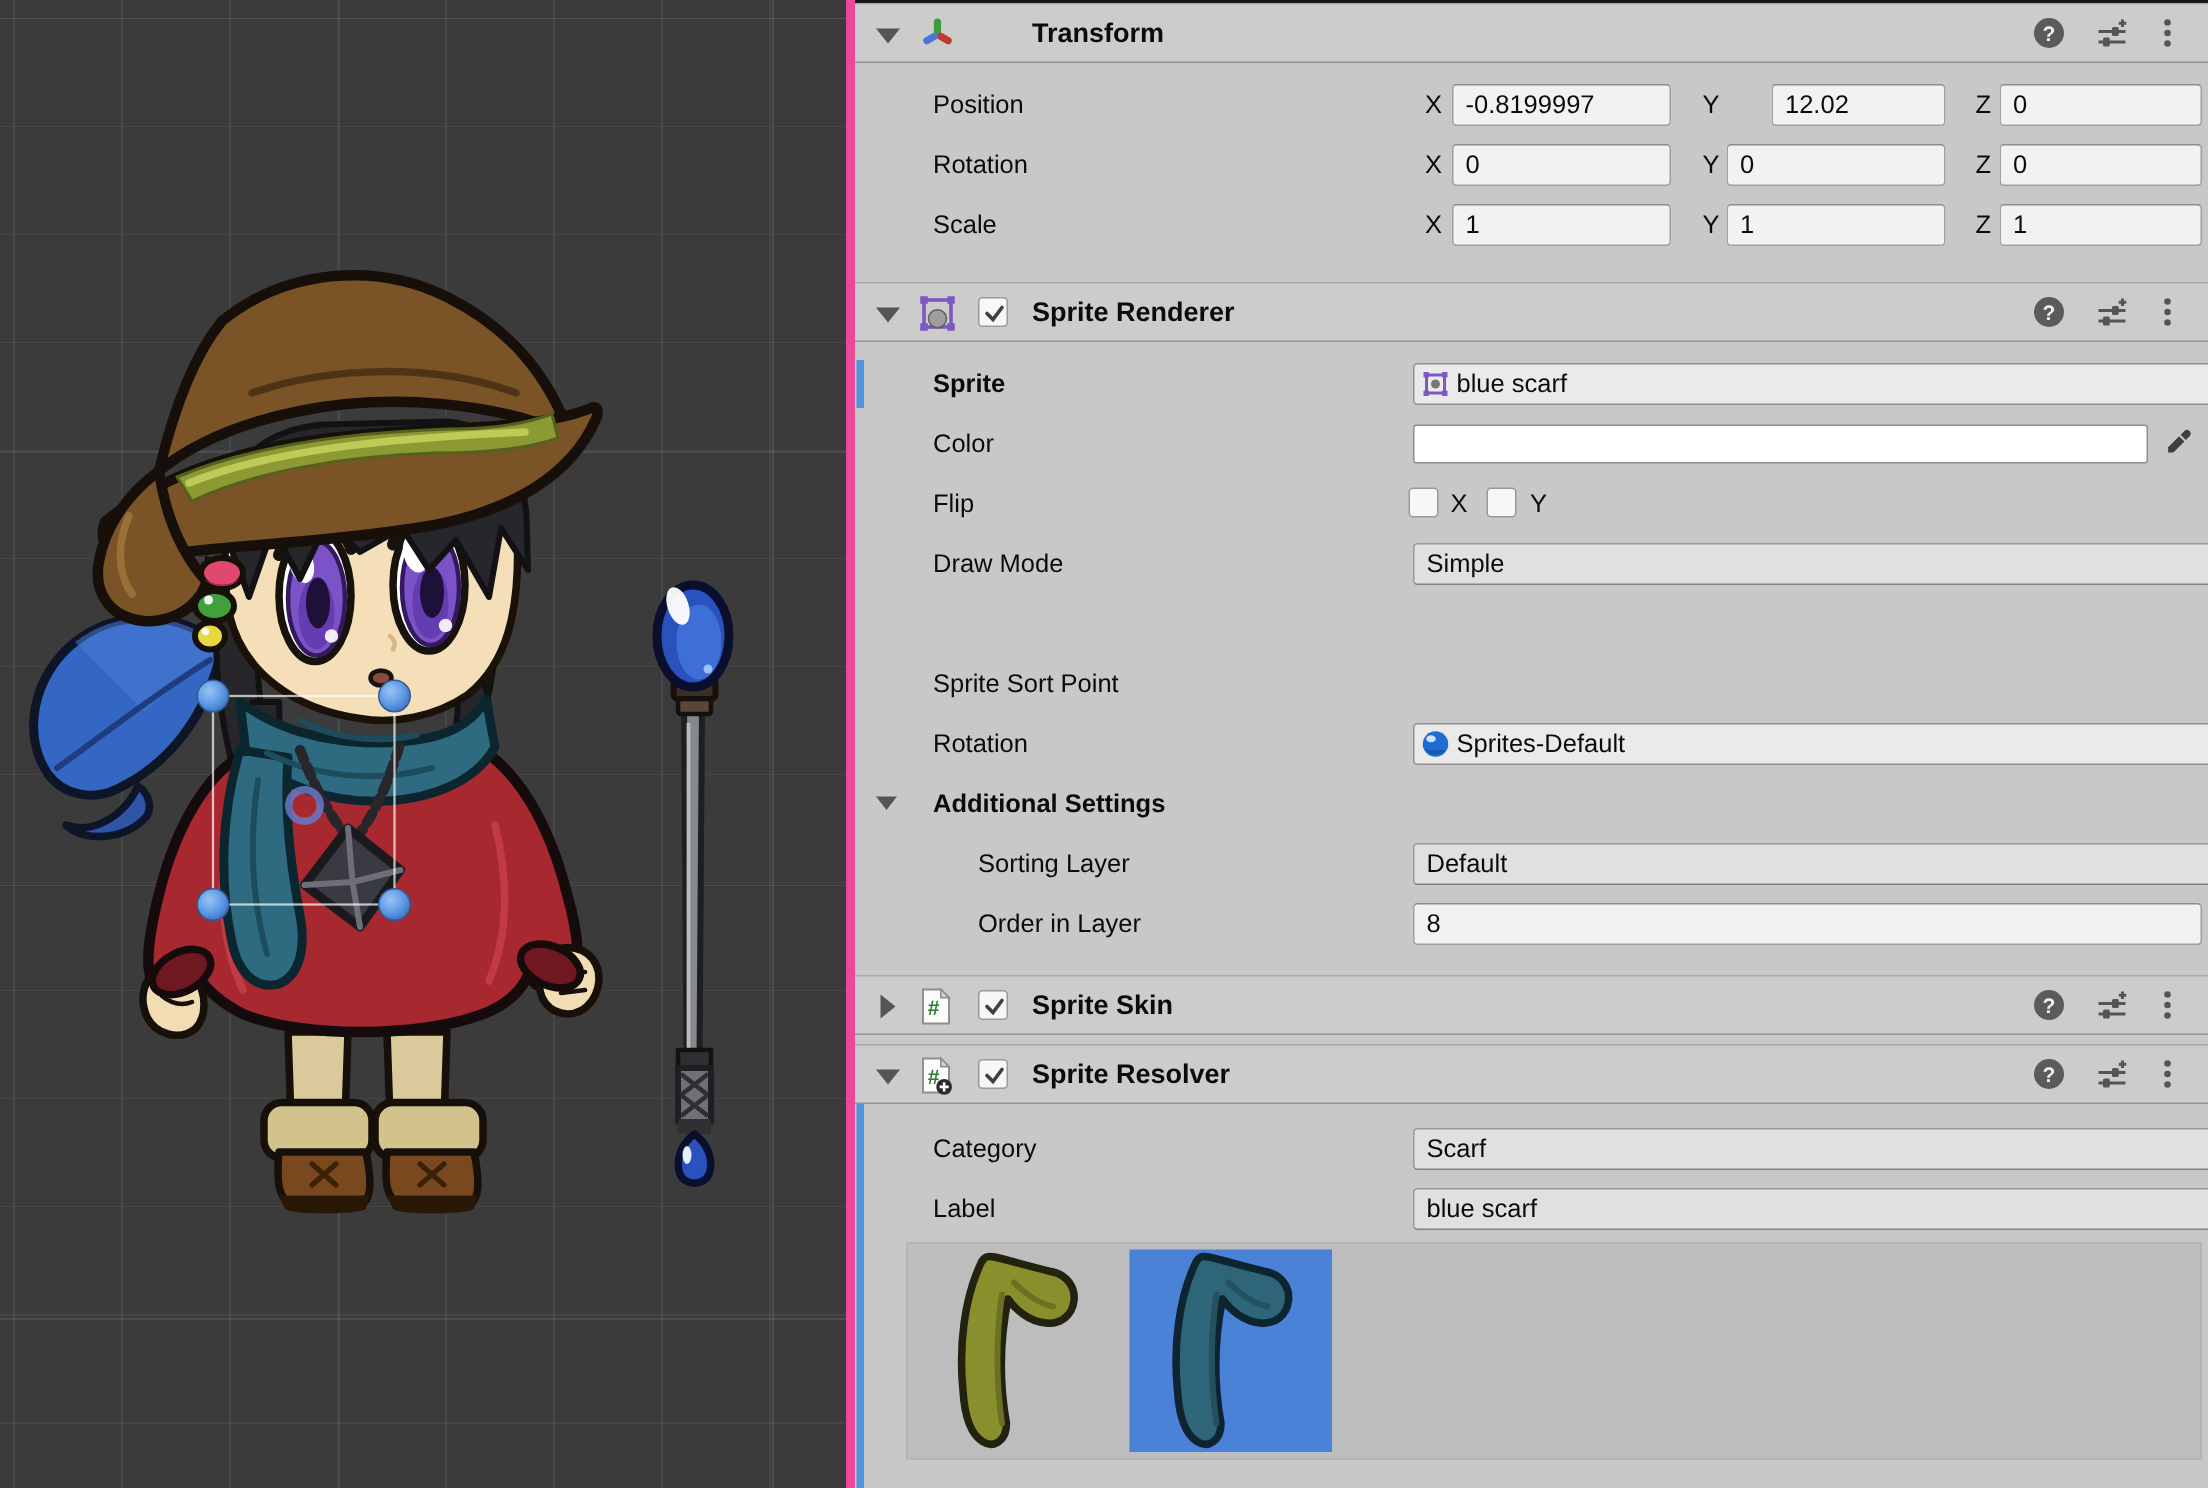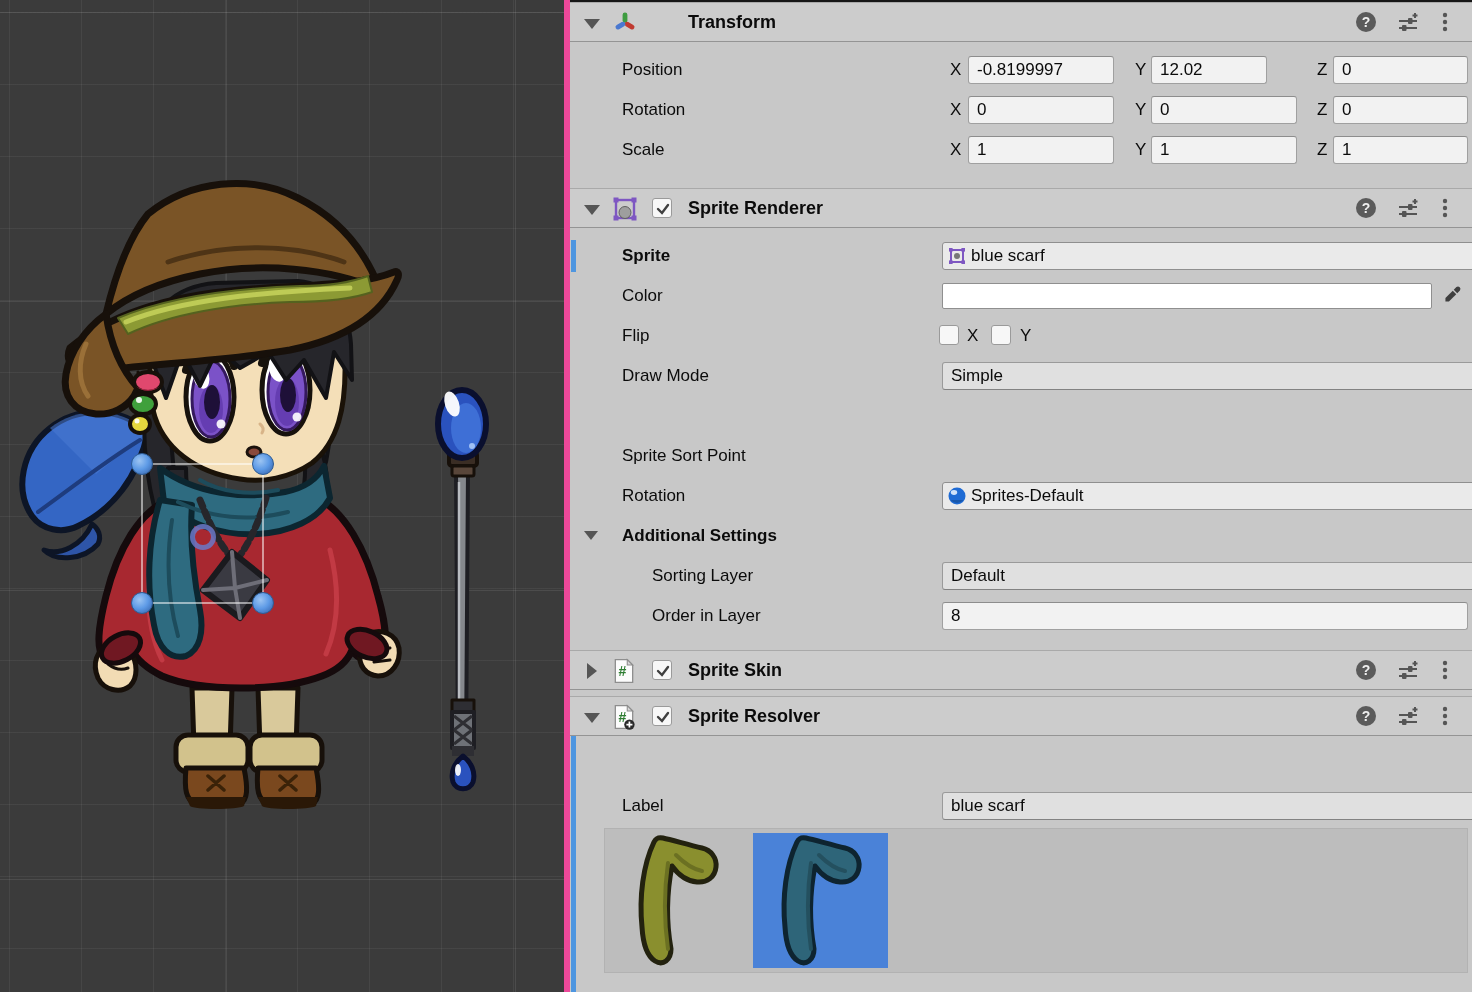--- a/index.html
+++ b/index.html
@@ -242,7 +242,7 @@
     <span class="axl" style="left:380px">X</span>
     <div class="field" style="left:398px;width:146px">-0.8199997</div>
     <span class="axl" style="left:565px">Y</span>
-    <div class="field" style="left:581px;width:116px">12.02</div>
+    <div class="field" style="left:611px;width:116px">12.02</div>
     <span class="axl" style="left:747px">Z</span>
     <div class="field" style="left:763px;width:135px">0</div>
   </div>

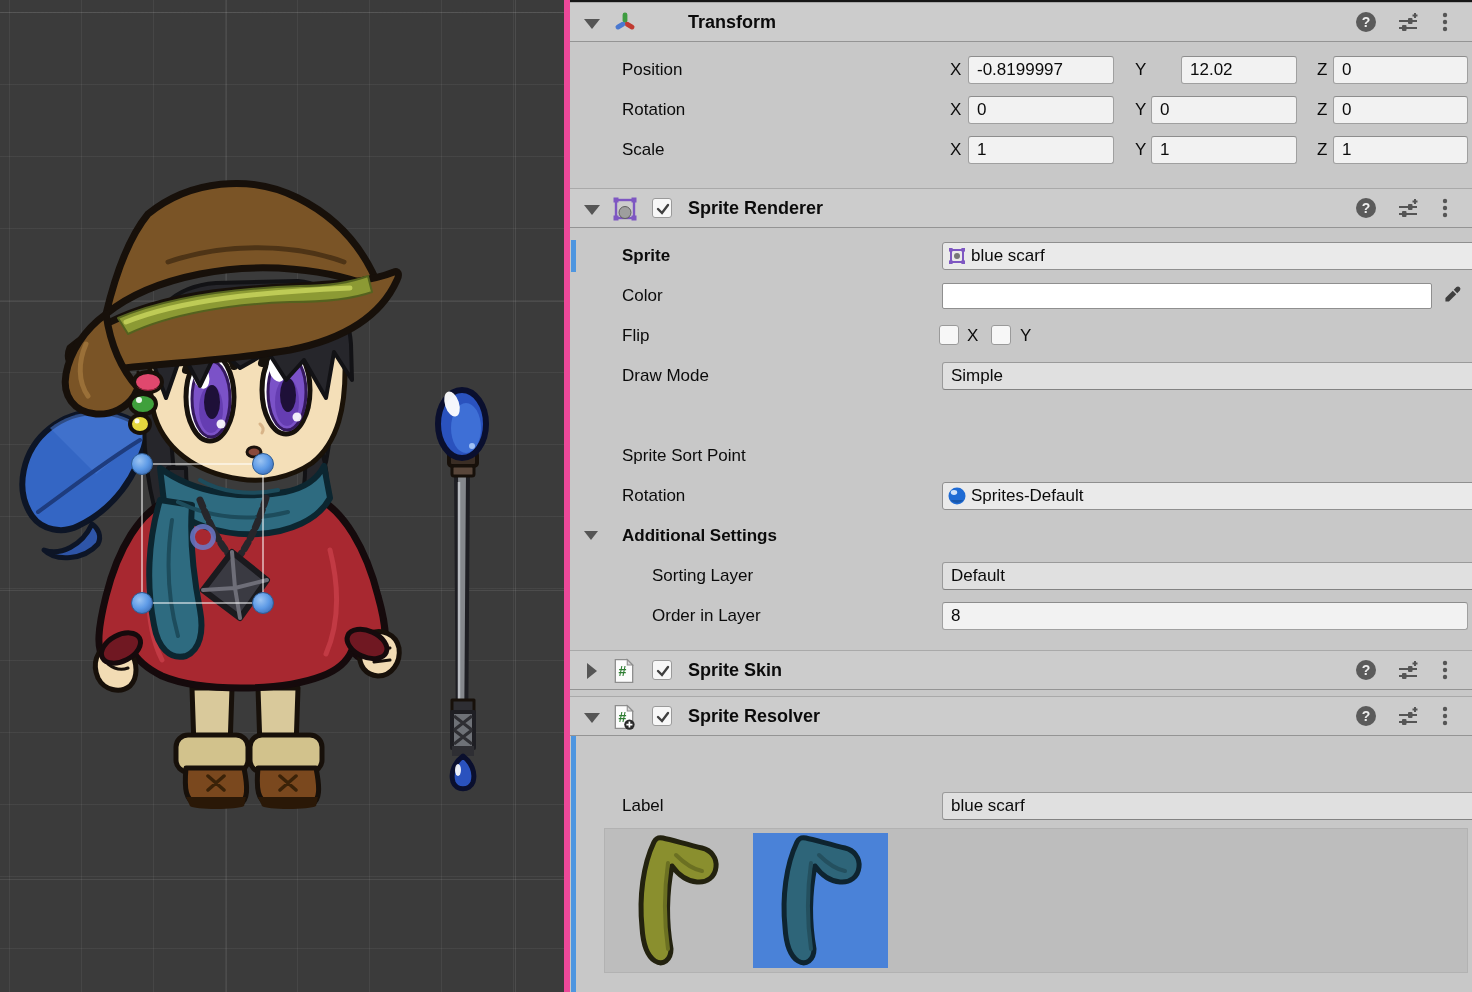--- a/index.html
+++ b/index.html
@@ -473,6 +473,12 @@
     </div>
   </div>
 
+  <div class="row" style="top:752px">
+    <span class="lbl">Category</span>
+    <div class="val">
+        <div class="dropdown">Scarf</div>
+      </div>
+  </div>
   <div class="row" style="top:792px">
     <span class="lbl">Label</span>
     <div class="val">

